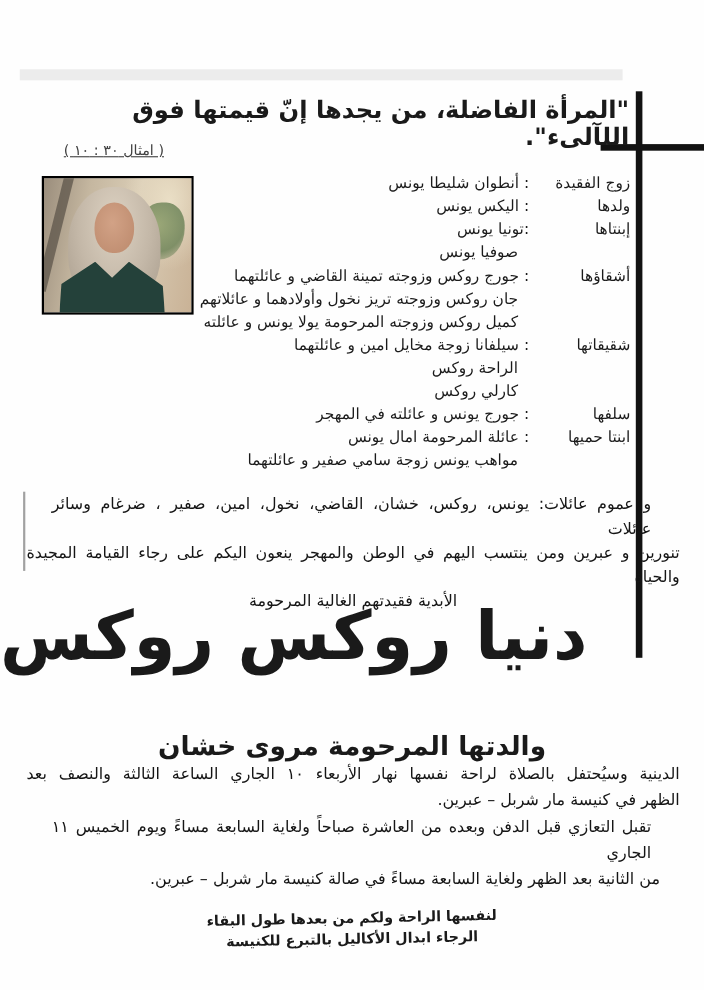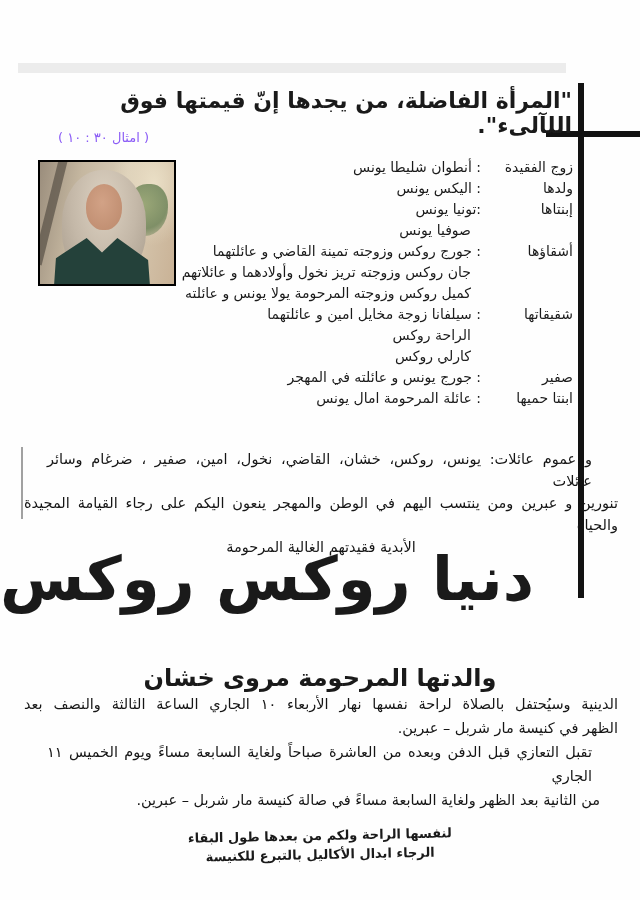--- a/index.html
+++ b/index.html
@@ -21,7 +21,7 @@
   
   .quote{position:absolute;right:68px;left:55px;top:88px;text-align:right;
     font-size:22px;font-weight:bold;letter-spacing:-0.2px;}
-  .quote-ref{position:absolute;left:58px;top:130px;font-size:13px;color:#8b5cf6;}
+  .quote-ref{position:absolute;left:58px;top:130px;font-size:13px;color:#404040;text-decoration:underline;}
 
   
   .photo{position:absolute;left:38px;top:160px;width:134px;height:122px;border:2px solid #000;

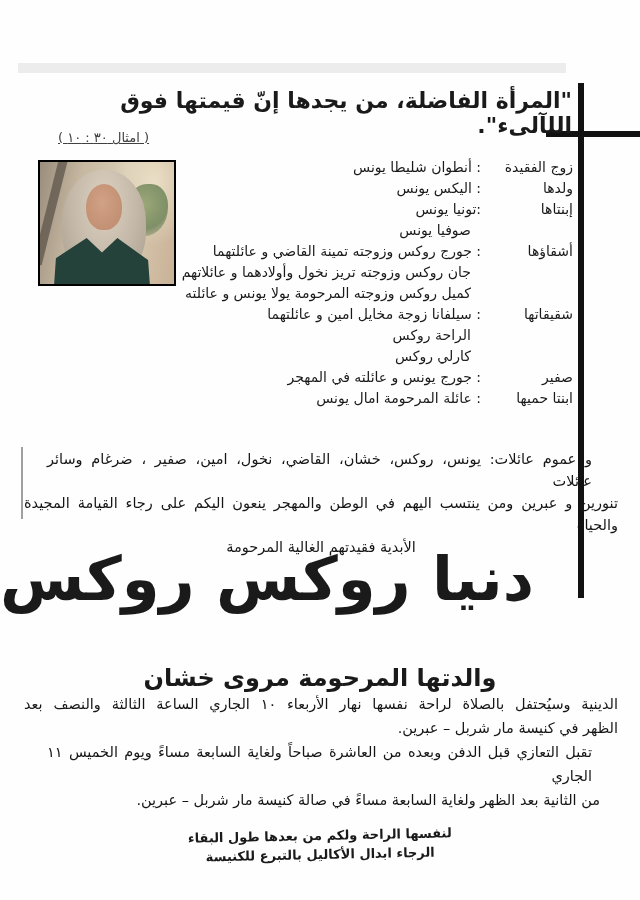--- a/index.html
+++ b/index.html
@@ -132,7 +132,7 @@
       <span class="rel-value">كارلي روكس</span>
     </div>
     <div class="rel-row">
-      <span class="rel-label">صفير</span>
+      <span class="rel-label">سلفها</span>
       <span class="rel-value">: جورج يونس و عائلته في المهجر</span>
     </div>
     <div class="rel-row">

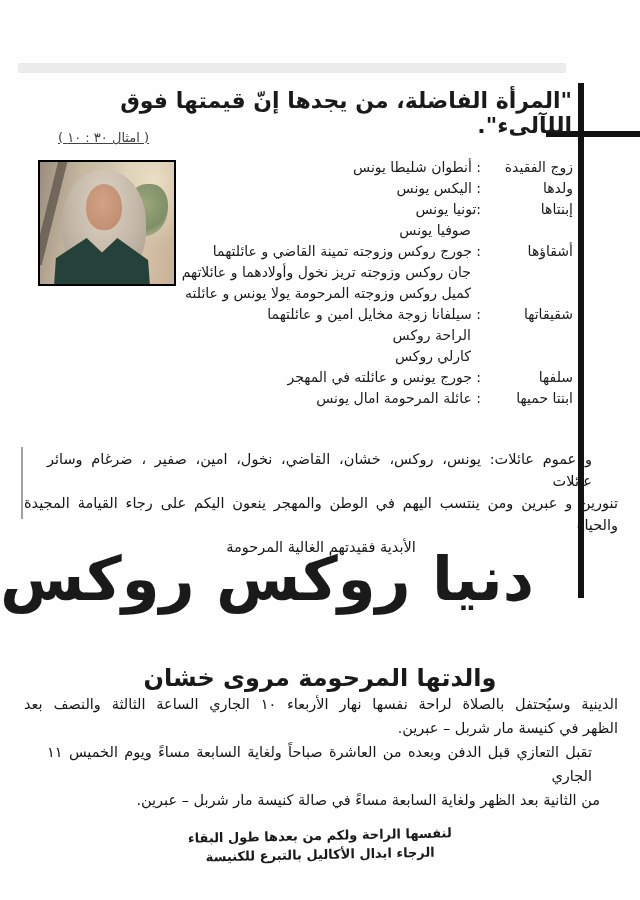--- a/index.html
+++ b/index.html
@@ -139,6 +139,10 @@
       <span class="rel-label">ابنتا حميها</span>
       <span class="rel-value">: عائلة المرحومة امال يونس</span>
     </div>
+    <div class="rel-row cont">
+      <span class="rel-label"></span>
+      <span class="rel-value">مواهب يونس زوجة سامي صفير و عائلتهما</span>
+    </div>
   </div>
 
   <div class="para p-announce">

